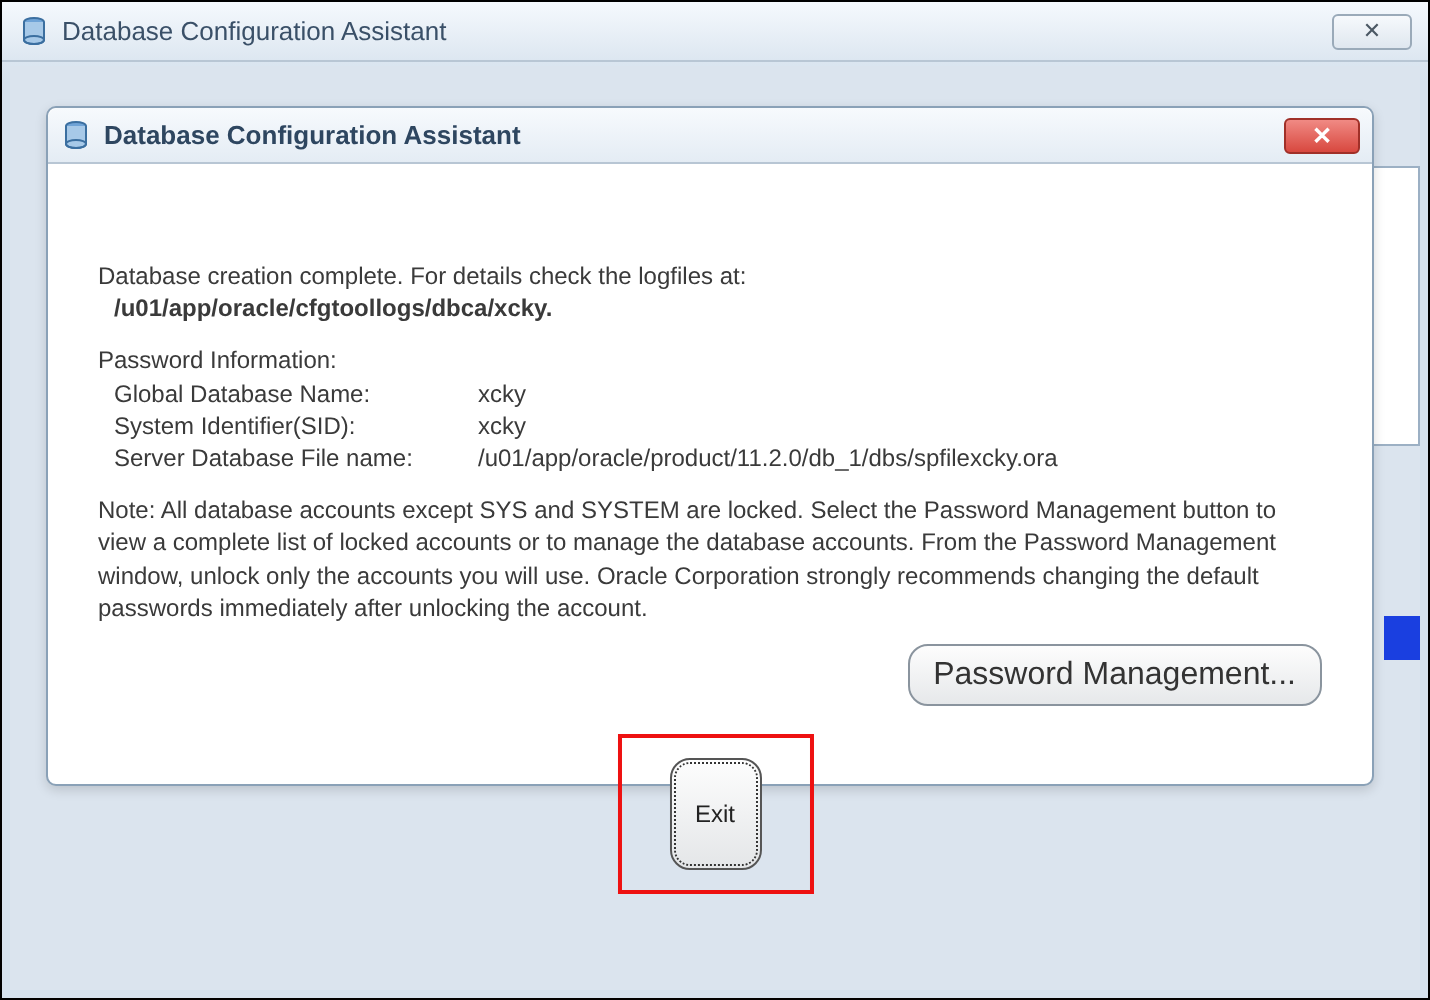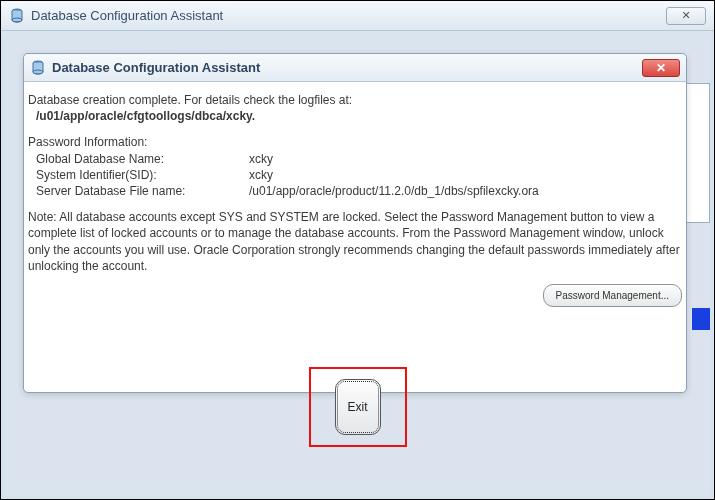--- a/index.html
+++ b/index.html
@@ -110,11 +110,12 @@
   }
   .inner-body {
     flex: 1;
-    padding: 10px 4px;
+    padding: 10px 25px;
     color: #3a3a3a;
     font-size: 12px;
     line-height: 1.35;
     overflow: hidden;
+    margin-top: 38px;
   }
   .para { margin-bottom: 10px; }
   .info-row { display: flex; gap: 31px; }

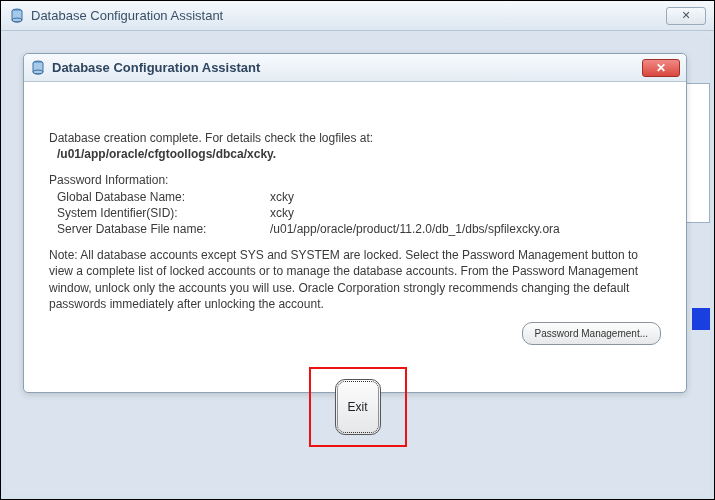--- a/index.html
+++ b/index.html
@@ -118,7 +118,7 @@
     margin-top: 38px;
   }
   .para { margin-bottom: 10px; }
-  .info-row { display: flex; gap: 31px; }
+  .info-row { display: flex; }
   .info-label { width: 190px; padding-left: 8px; }
   .info-val { flex: 1; }
   .indent { padding-left: 8px; font-weight: bold; }

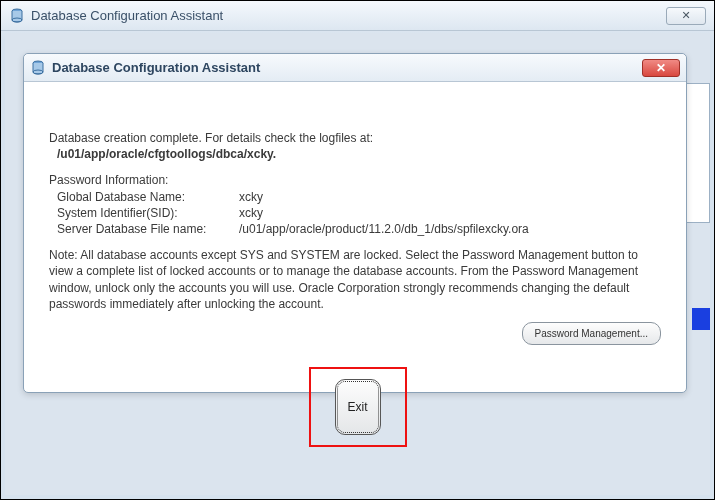--- a/index.html
+++ b/index.html
@@ -132,7 +132,7 @@
     border: 1px solid #8a949e;
     border-radius: 10px;
     background: linear-gradient(to bottom,#fdfdfd,#e6e8ea);
-    font-size: 10px;
+    font-size: 16px;
     color: #333;
   }
   .exit-wrap {

